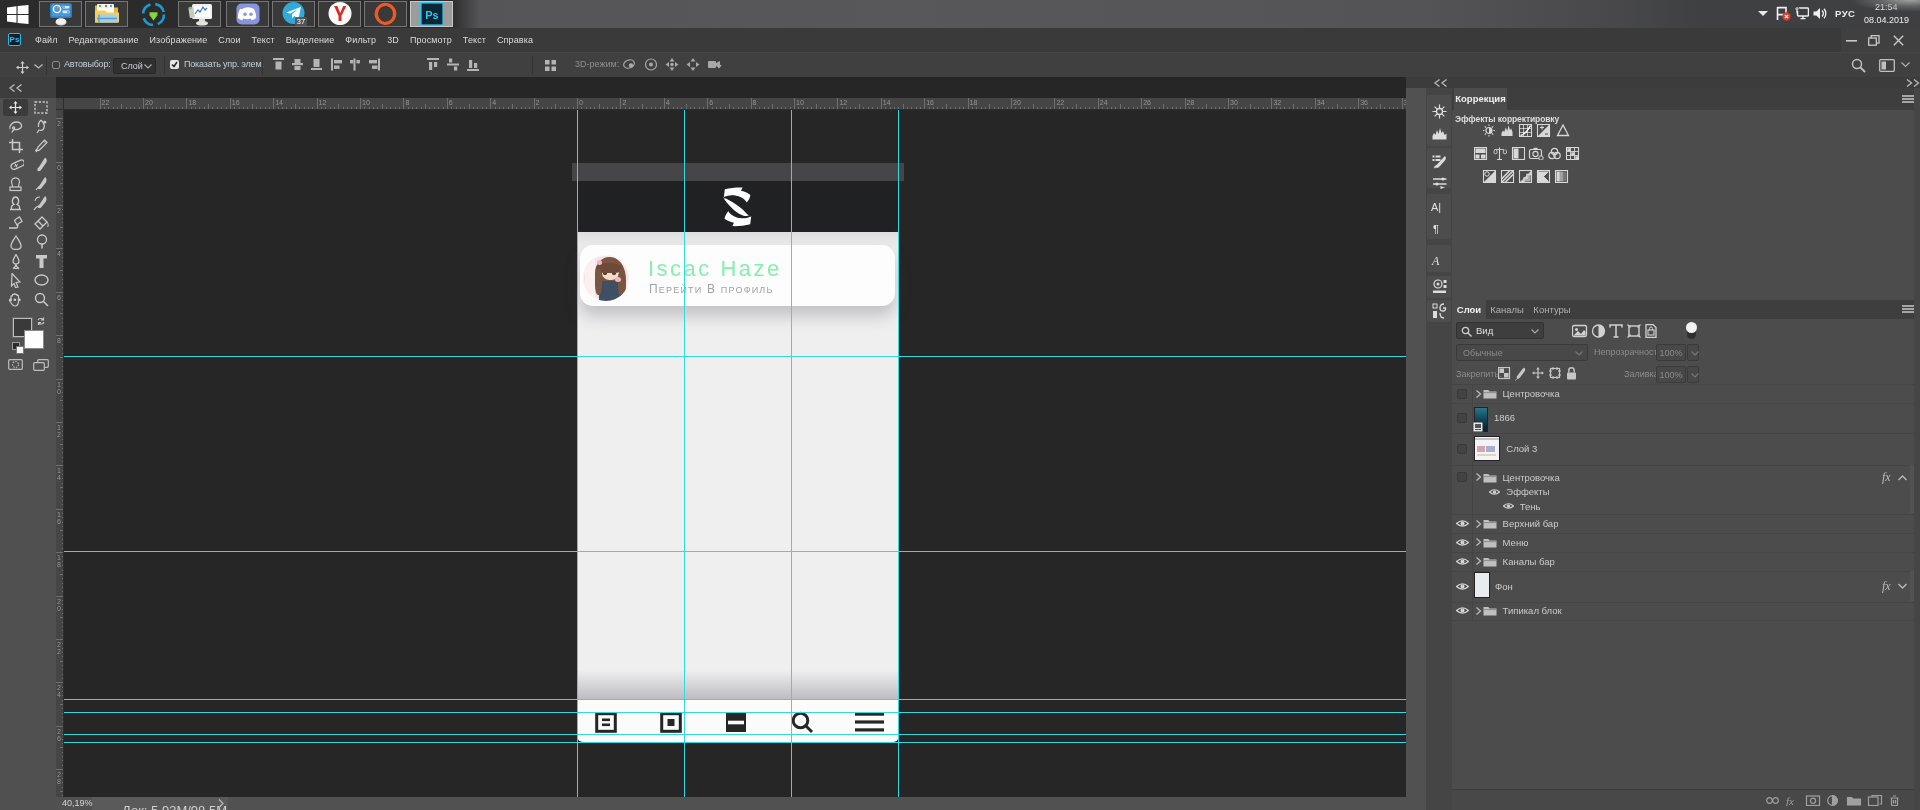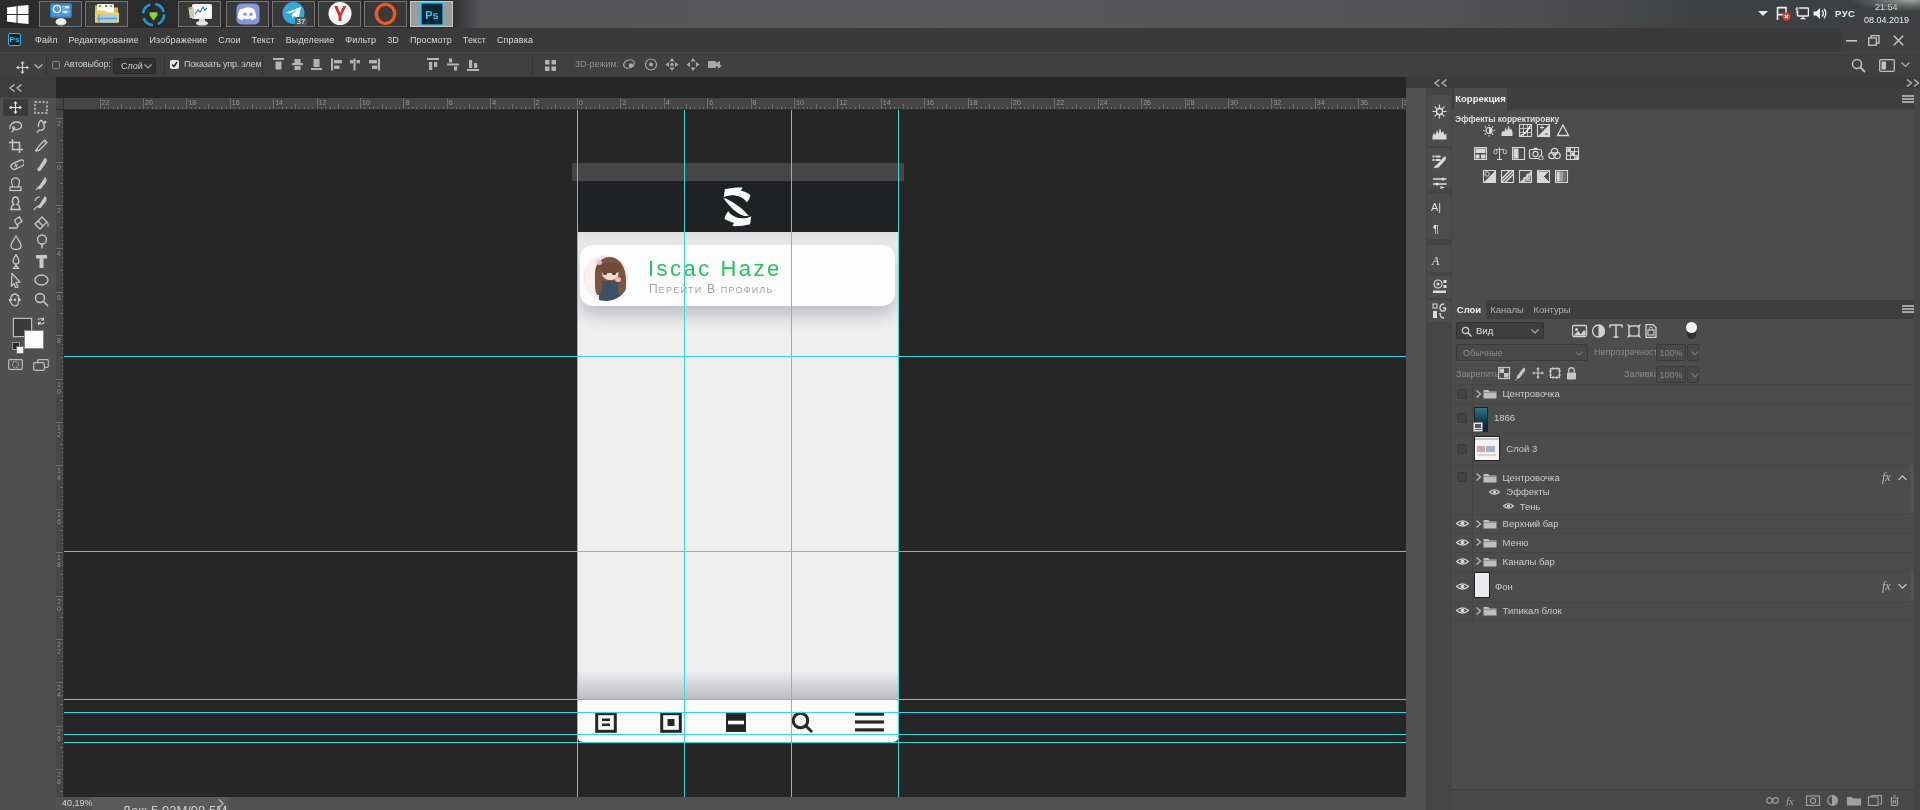--- a/index.html
+++ b/index.html
@@ -875,7 +875,7 @@
       <div class="abs" style="left:32px;top:22px;width:6px;height:5px;background:#f2b7c5;border-radius:50%"></div>
       <div class="abs" style="left:14px;top:5px;width:5px;height:5px;background:#f2b7c5;border-radius:50%"></div>
     </div>
-    <div class="abs" style="left:584px;top:146px;color:#22c55e;font-size:22px;letter-spacing:2.5px">Iscac Haze</div>
+    <div class="abs" style="left:584px;top:146px;color:#86efac;font-size:22px;letter-spacing:2.5px">Iscac Haze</div>
     <div class="abs" style="left:585px;top:172px;color:#a2a2a2;font-size:12px;letter-spacing:1.2px">П<span style="font-size:9px">ЕРЕЙТИ</span> В <span style="font-size:9px">ПРОФИЛЬ</span></div>
     <div id="mockbottom" class="abs"></div>
     <svg class="abs" style="left:531px;top:602px" width="22" height="21" viewBox="0 0 22 21">

